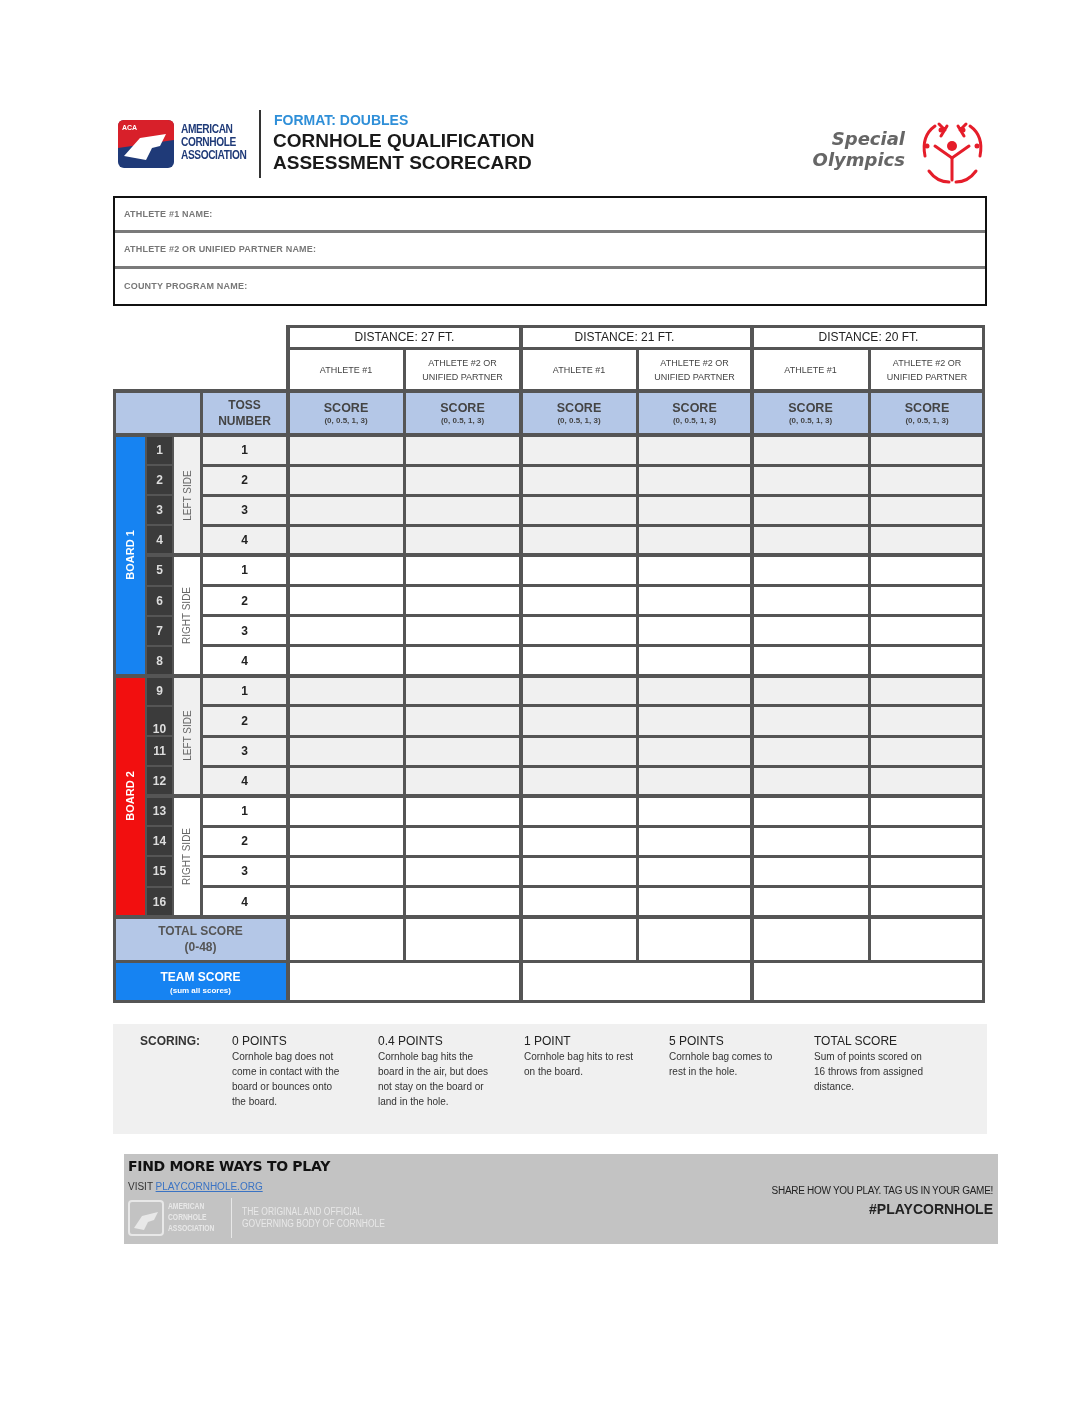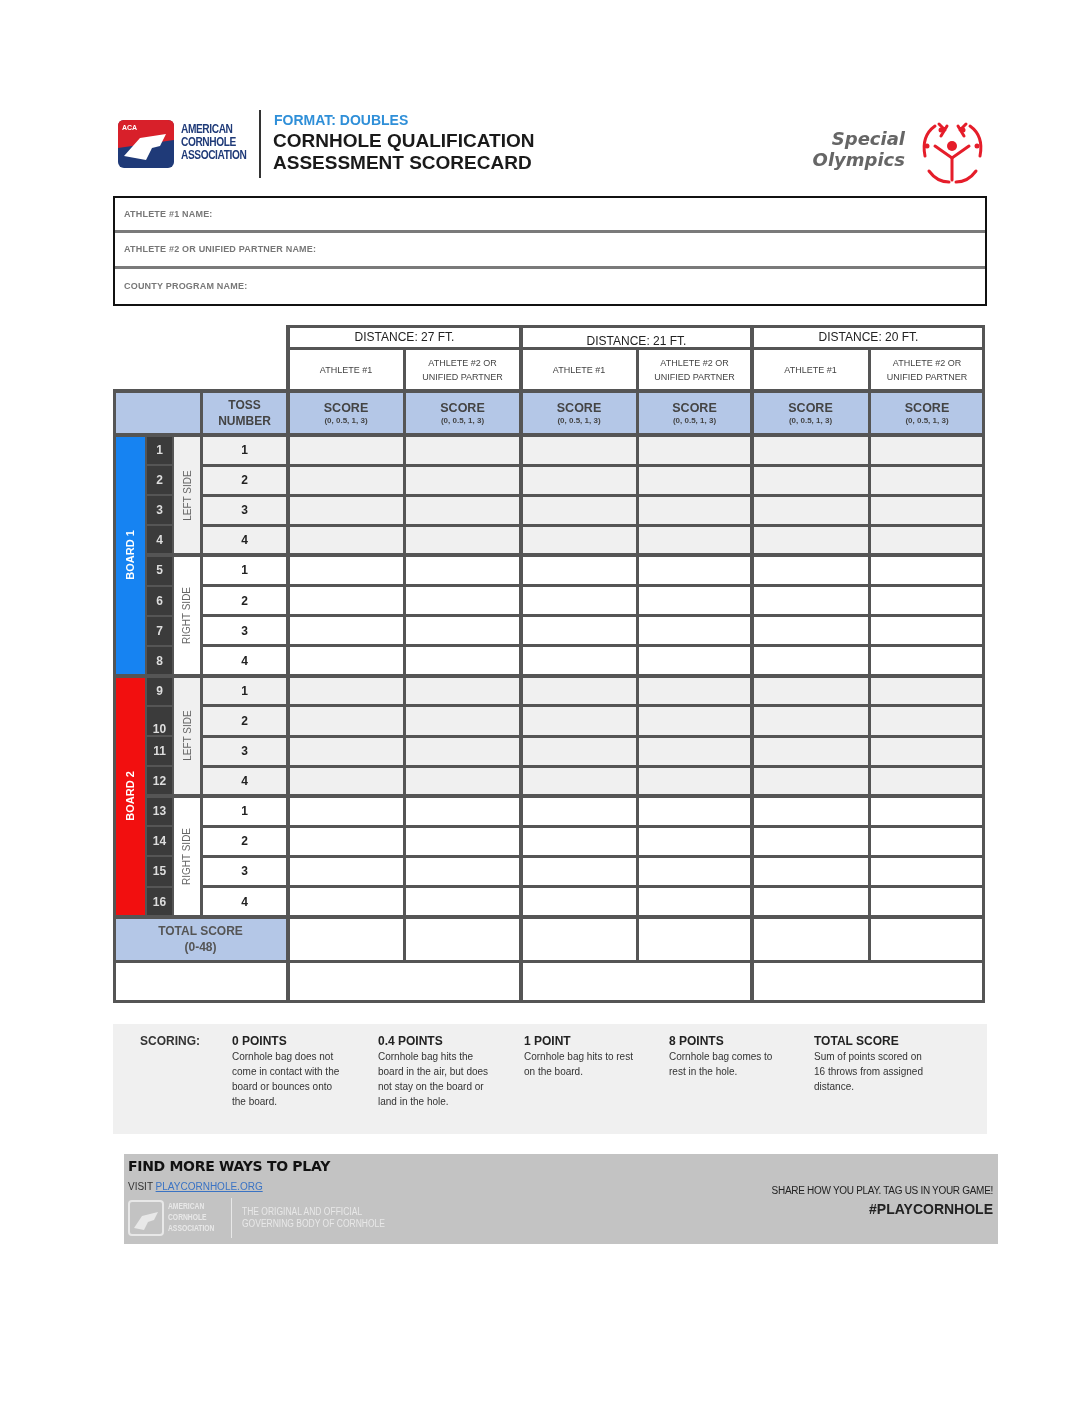--- a/index.html
+++ b/index.html
@@ -128,7 +128,7 @@
     <div class="cell ath-hdr" style="left: 291px; top: 23px; width: 117px; height: 43px; padding: 0px 12px;">
       <span>ATHLETE #2 OR UNIFIED PARTNER</span>
     </div>
-    <div class="cell dist-hdr" style="left: 408px; top: 0px; width: 231px; height: 23px; align-items: flex-end;">
+    <div class="cell dist-hdr" style="left: 396px; top: 0px; width: 231px; height: 23px;">
       <span>DISTANCE: 21 FT.</span>
     </div>
     <div class="cell ath-hdr" style="left: 408px; top: 23px; width: 116px; height: 43px;">

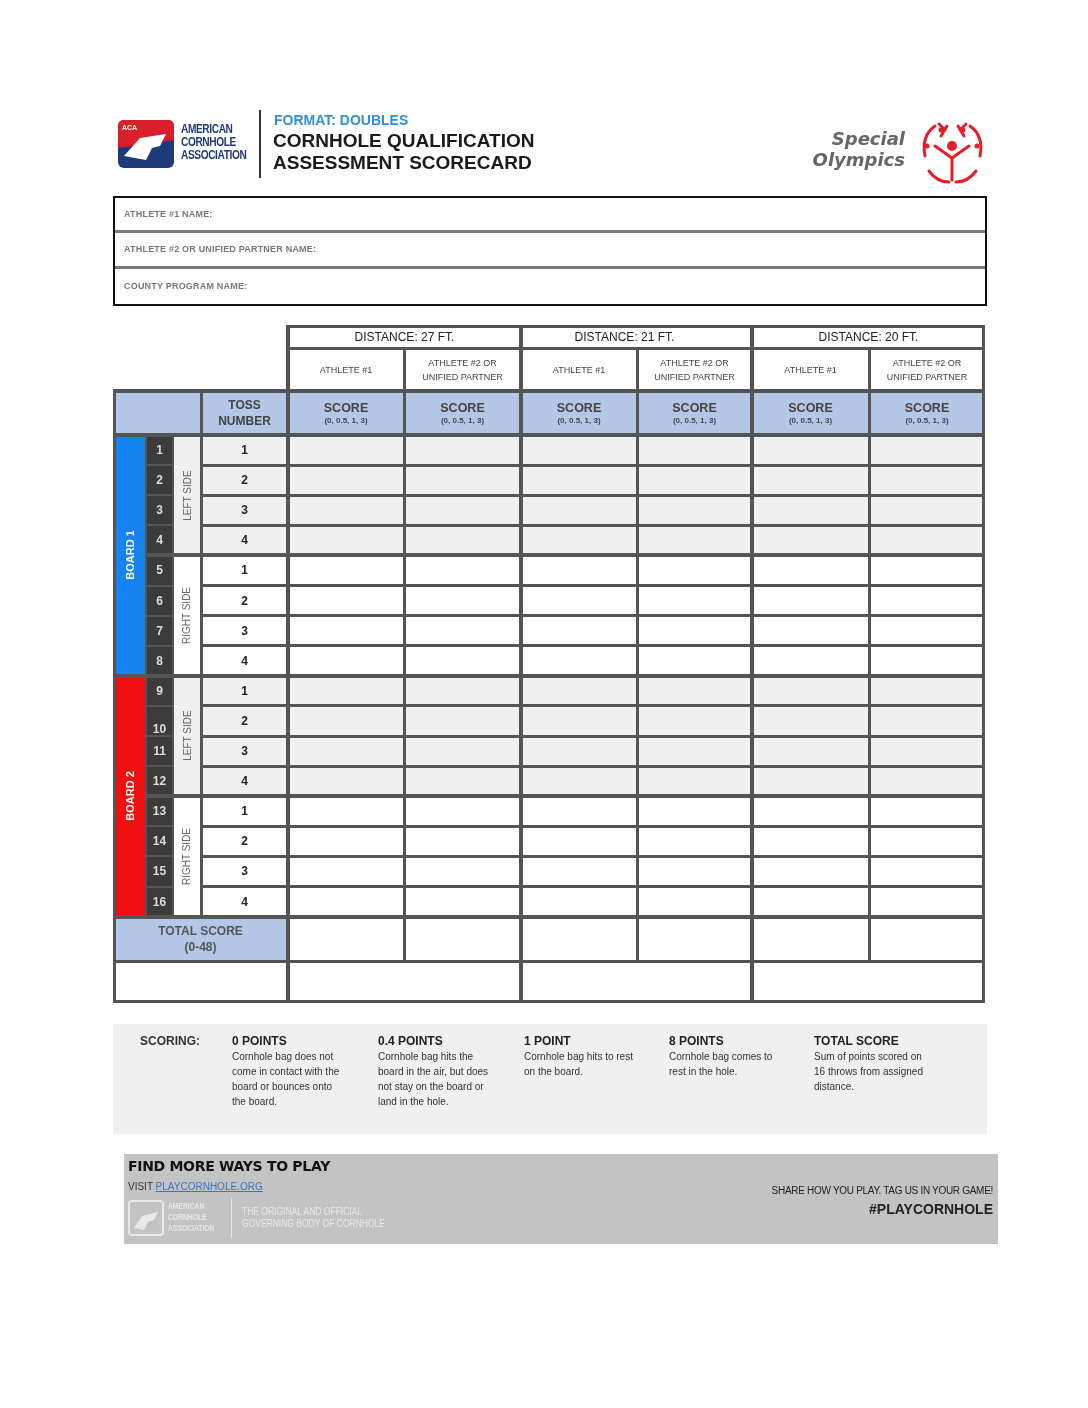--- a/index.html
+++ b/index.html
@@ -394,6 +394,10 @@
     <div class="cell" style="left: 524px; top: 591.6px; width: 115px; height: 45px; background: rgb(255, 255, 255);"></div>
     <div class="cell" style="left: 639px; top: 591.6px; width: 117px; height: 45px; background: rgb(255, 255, 255);"></div>
     <div class="cell" style="left: 756px; top: 591.6px; width: 116px; height: 45px; background: rgb(255, 255, 255);"></div>
+    <div class="cell team-lbl" style="left: 0px; top: 636.6px; width: 175px; height: 41px;">
+      <span class="t1">TEAM SCORE</span>
+      <span class="t2">(sum all scores)</span>
+    </div>
     <div class="cell" style="left: 175px; top: 636.6px; width: 233px; height: 41px; background: rgb(255, 255, 255);"></div>
     <div class="cell" style="left: 408px; top: 636.6px; width: 231px; height: 41px; background: rgb(255, 255, 255);"></div>
     <div class="cell" style="left: 639px; top: 636.6px; width: 233px; height: 41px; background: rgb(255, 255, 255);"></div>

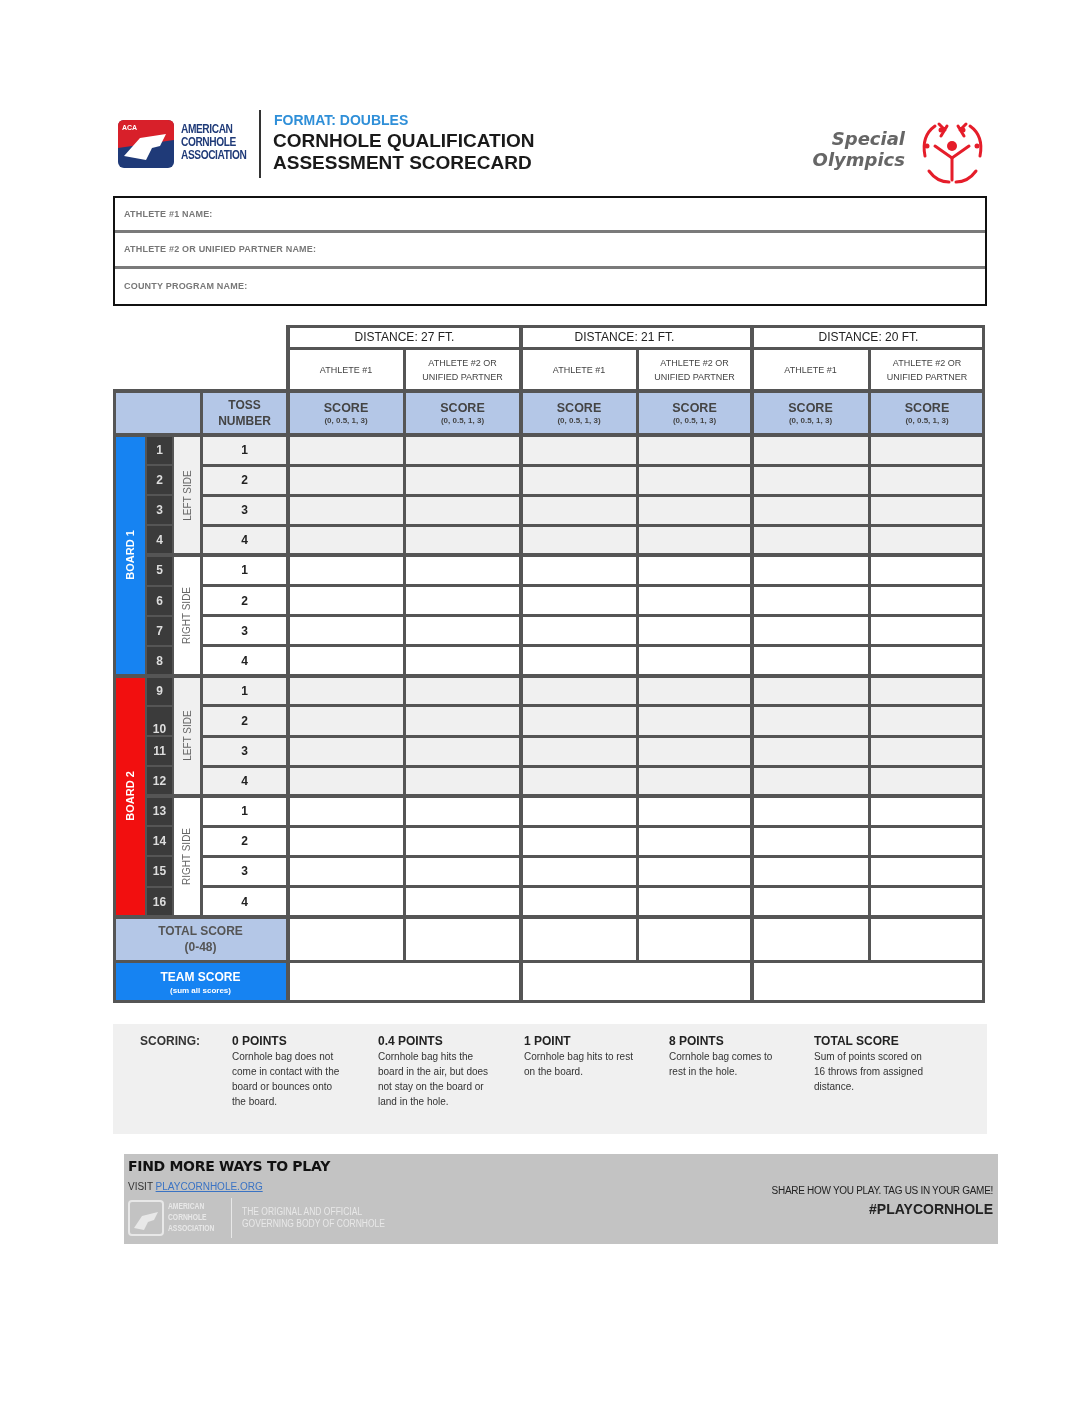--- a/index.html
+++ b/index.html
@@ -48,7 +48,7 @@
   .scoring { position: absolute; left: 113px; top: 1024px; width: 874px; height: 110px; background: #f0f0f0; }
   .sc-label { position: absolute; left: 27px; top: 10px; font-size: 12px; font-weight: bold; color: #333; }
   .sc-col { position: absolute; top: 10px; width: 120px; }
-  .sc-col .h { font-size: 12px; font-weight: bold; color: #222; }
+  .sc-col .h { font-size: 12px; font-weight: normal; color: #222; }
   .sc-col .d { font-size: 10px; color: #333; line-height: 15px; margin-top: 1px; }
 
   

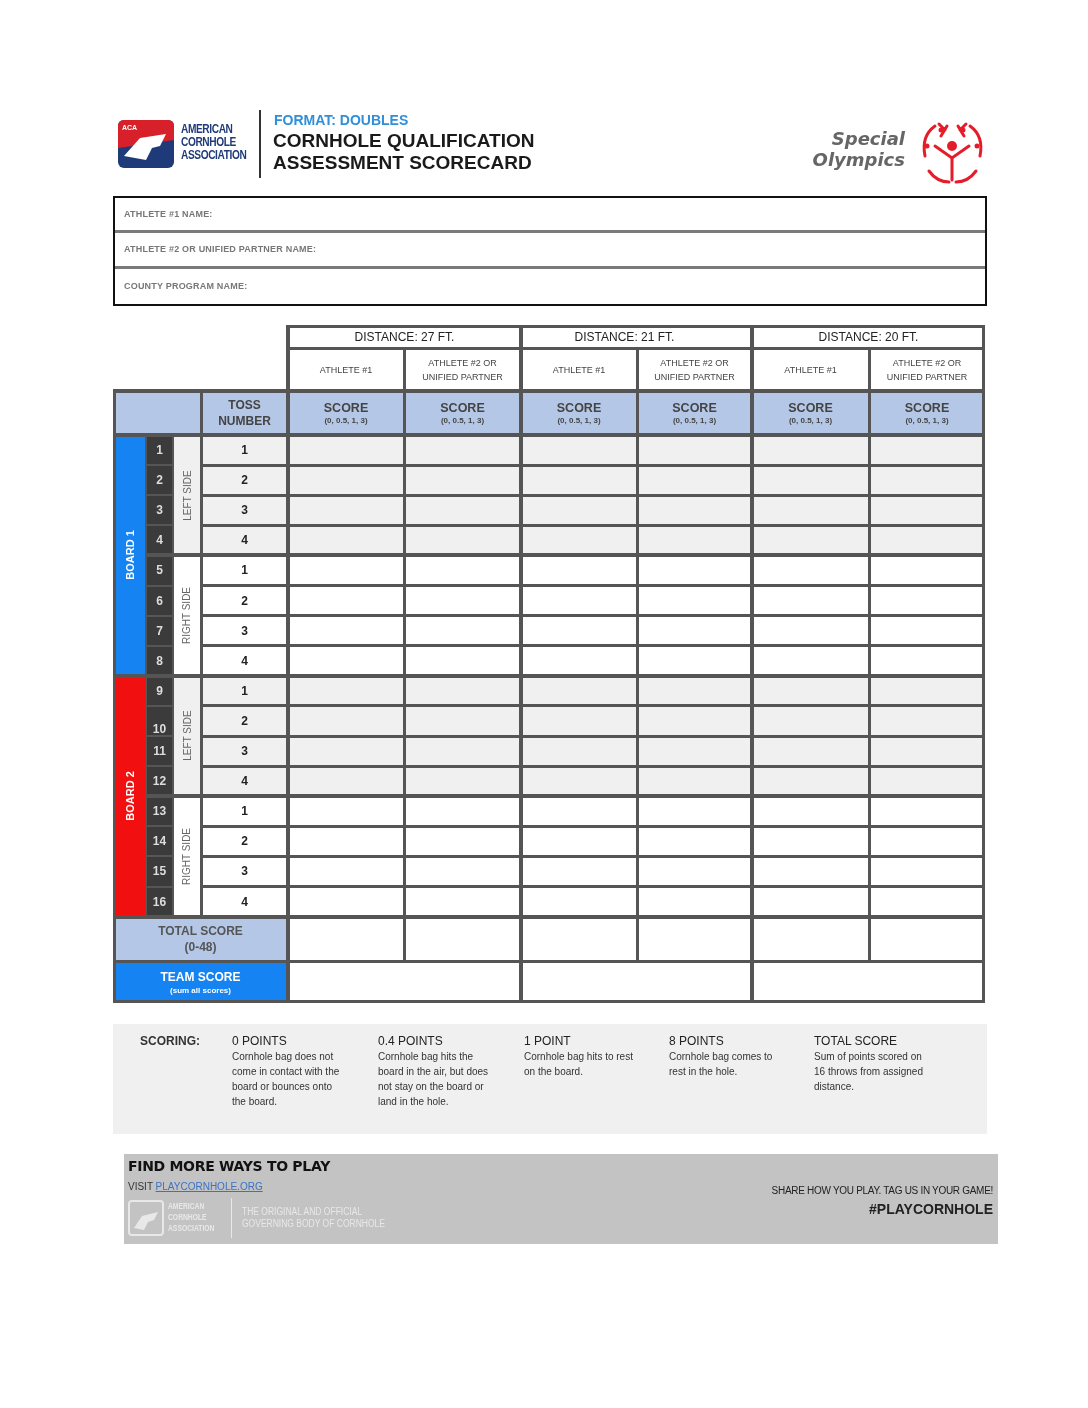--- a/index.html
+++ b/index.html
@@ -467,7 +467,7 @@
     <div class="d" style="width:116px">Cornhole bag hits to rest on the board.</div>
   </div>
   <div class="sc-col" style="left:556px">
-    <div class="h">8 POINTS</div>
+    <div class="h">5 POINTS</div>
     <div class="d" style="width:116px">Cornhole bag comes to rest in the hole.</div>
   </div>
   <div class="sc-col" style="left:701px">

